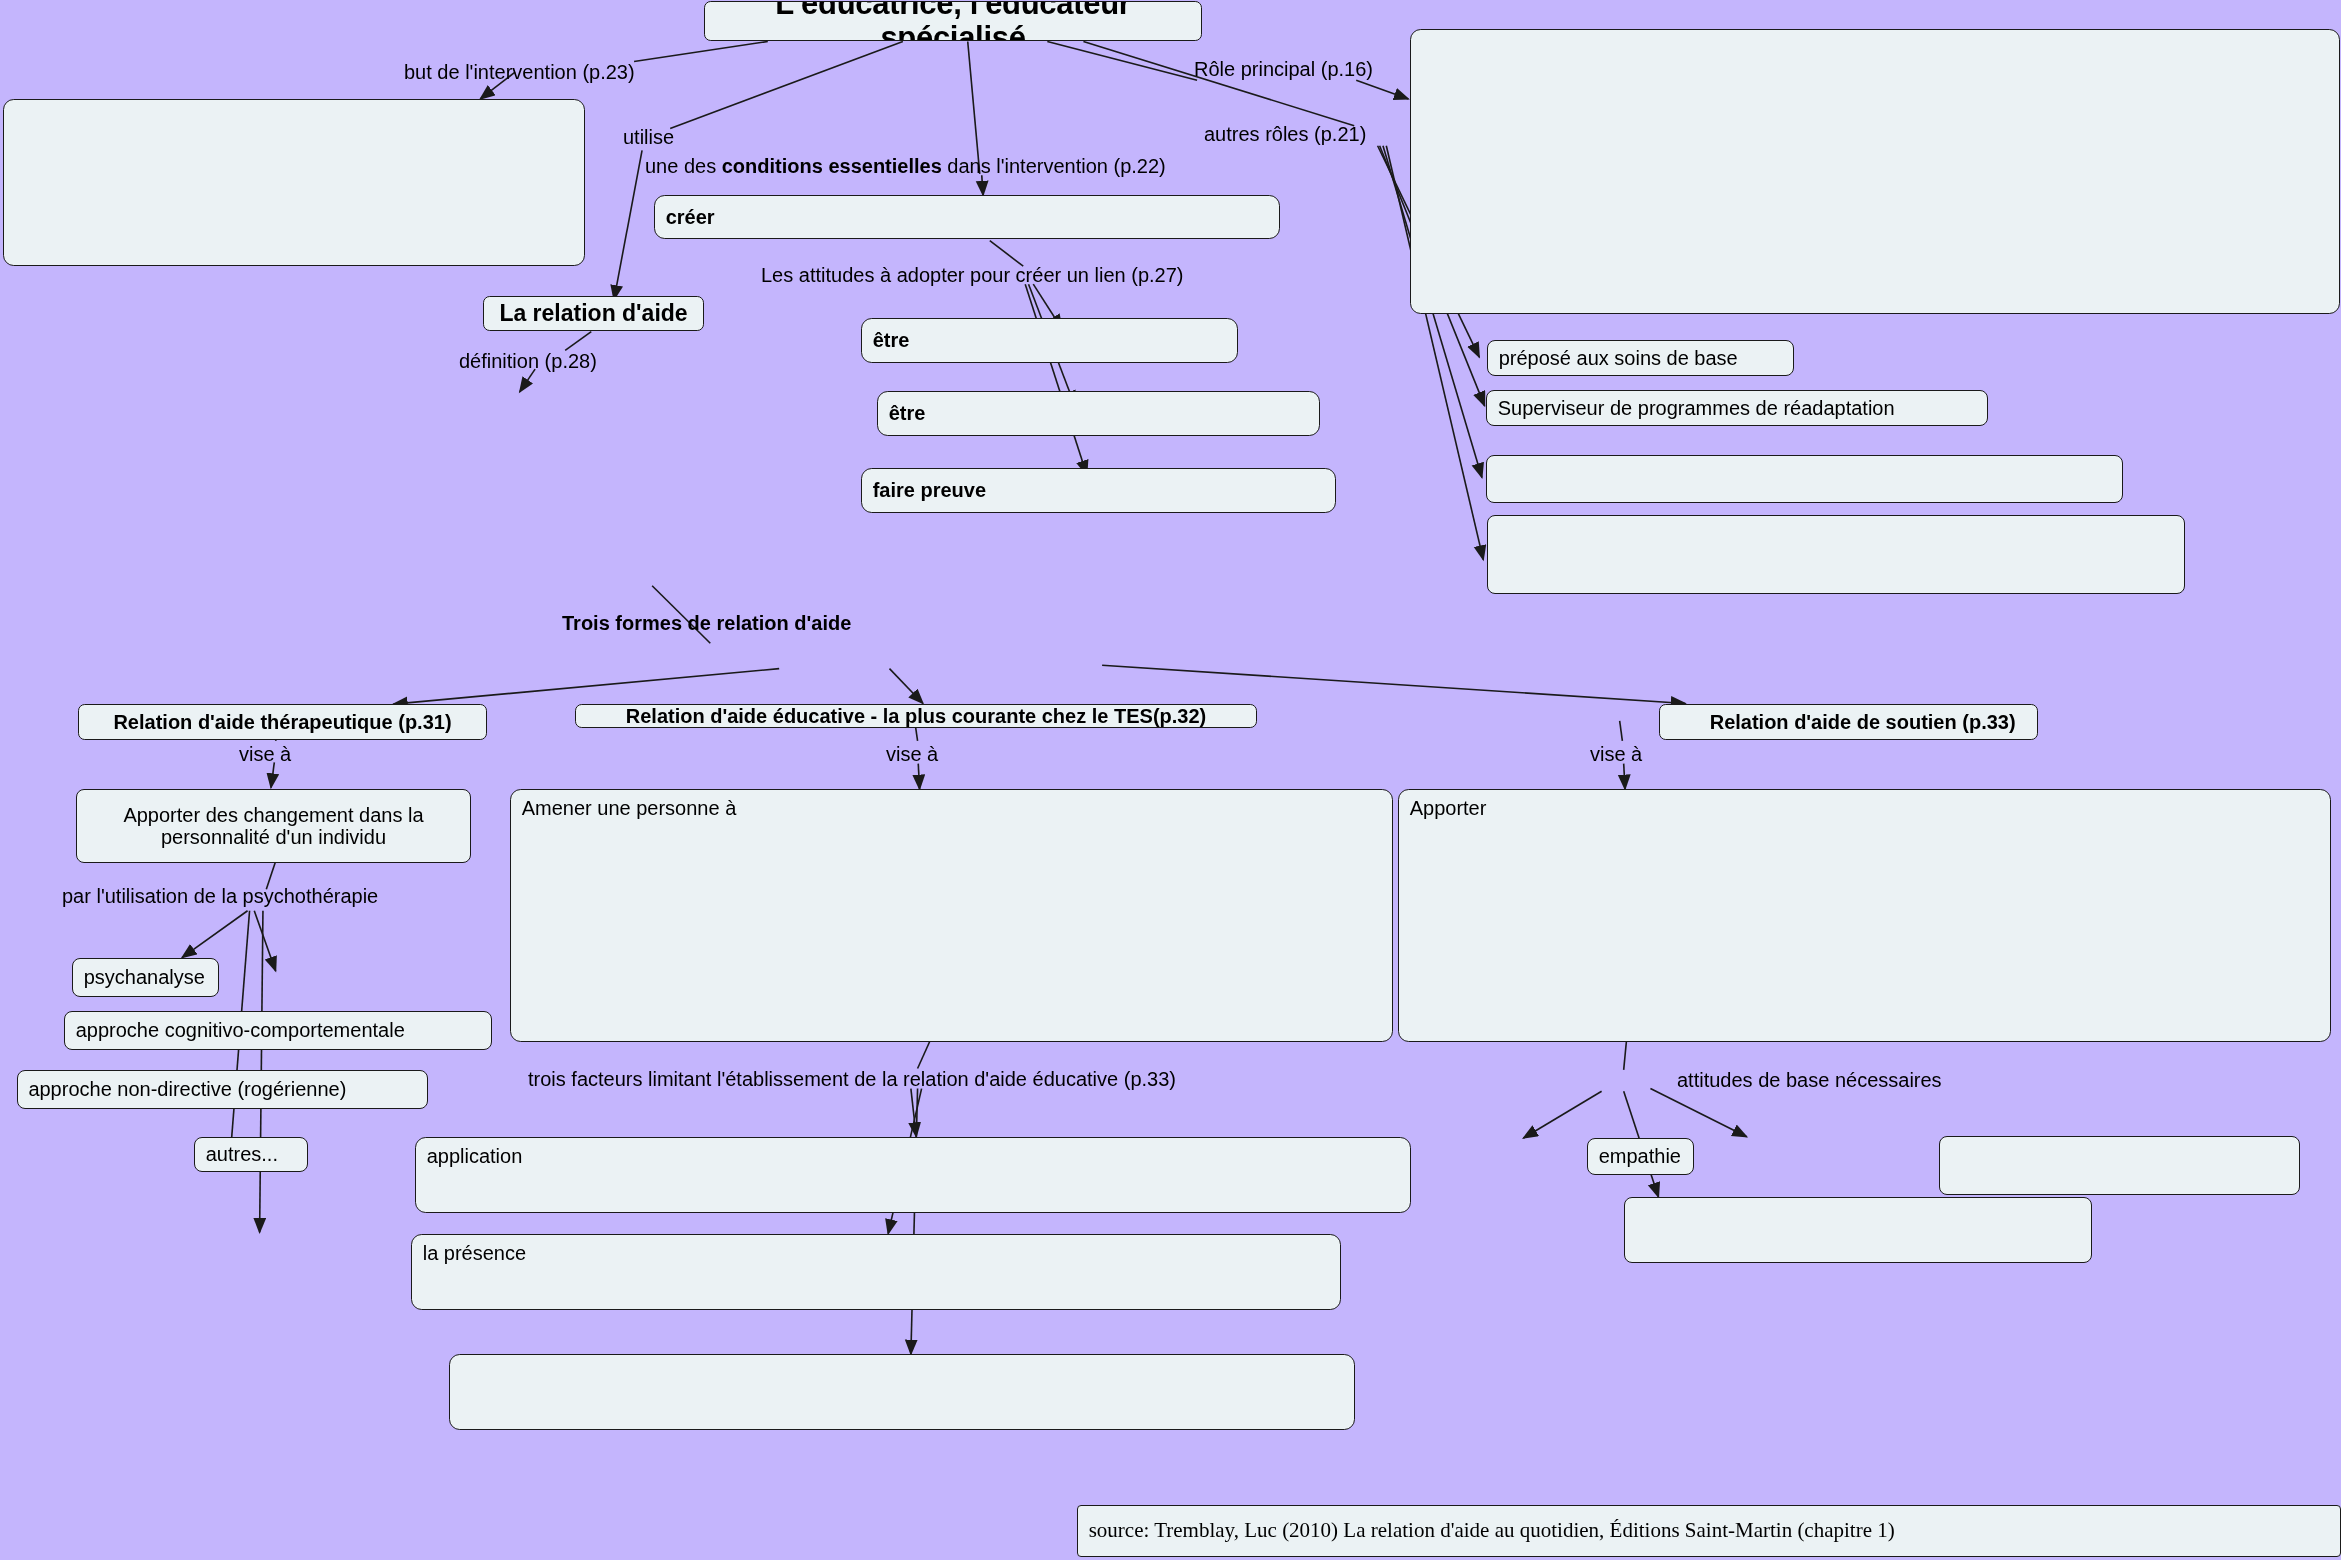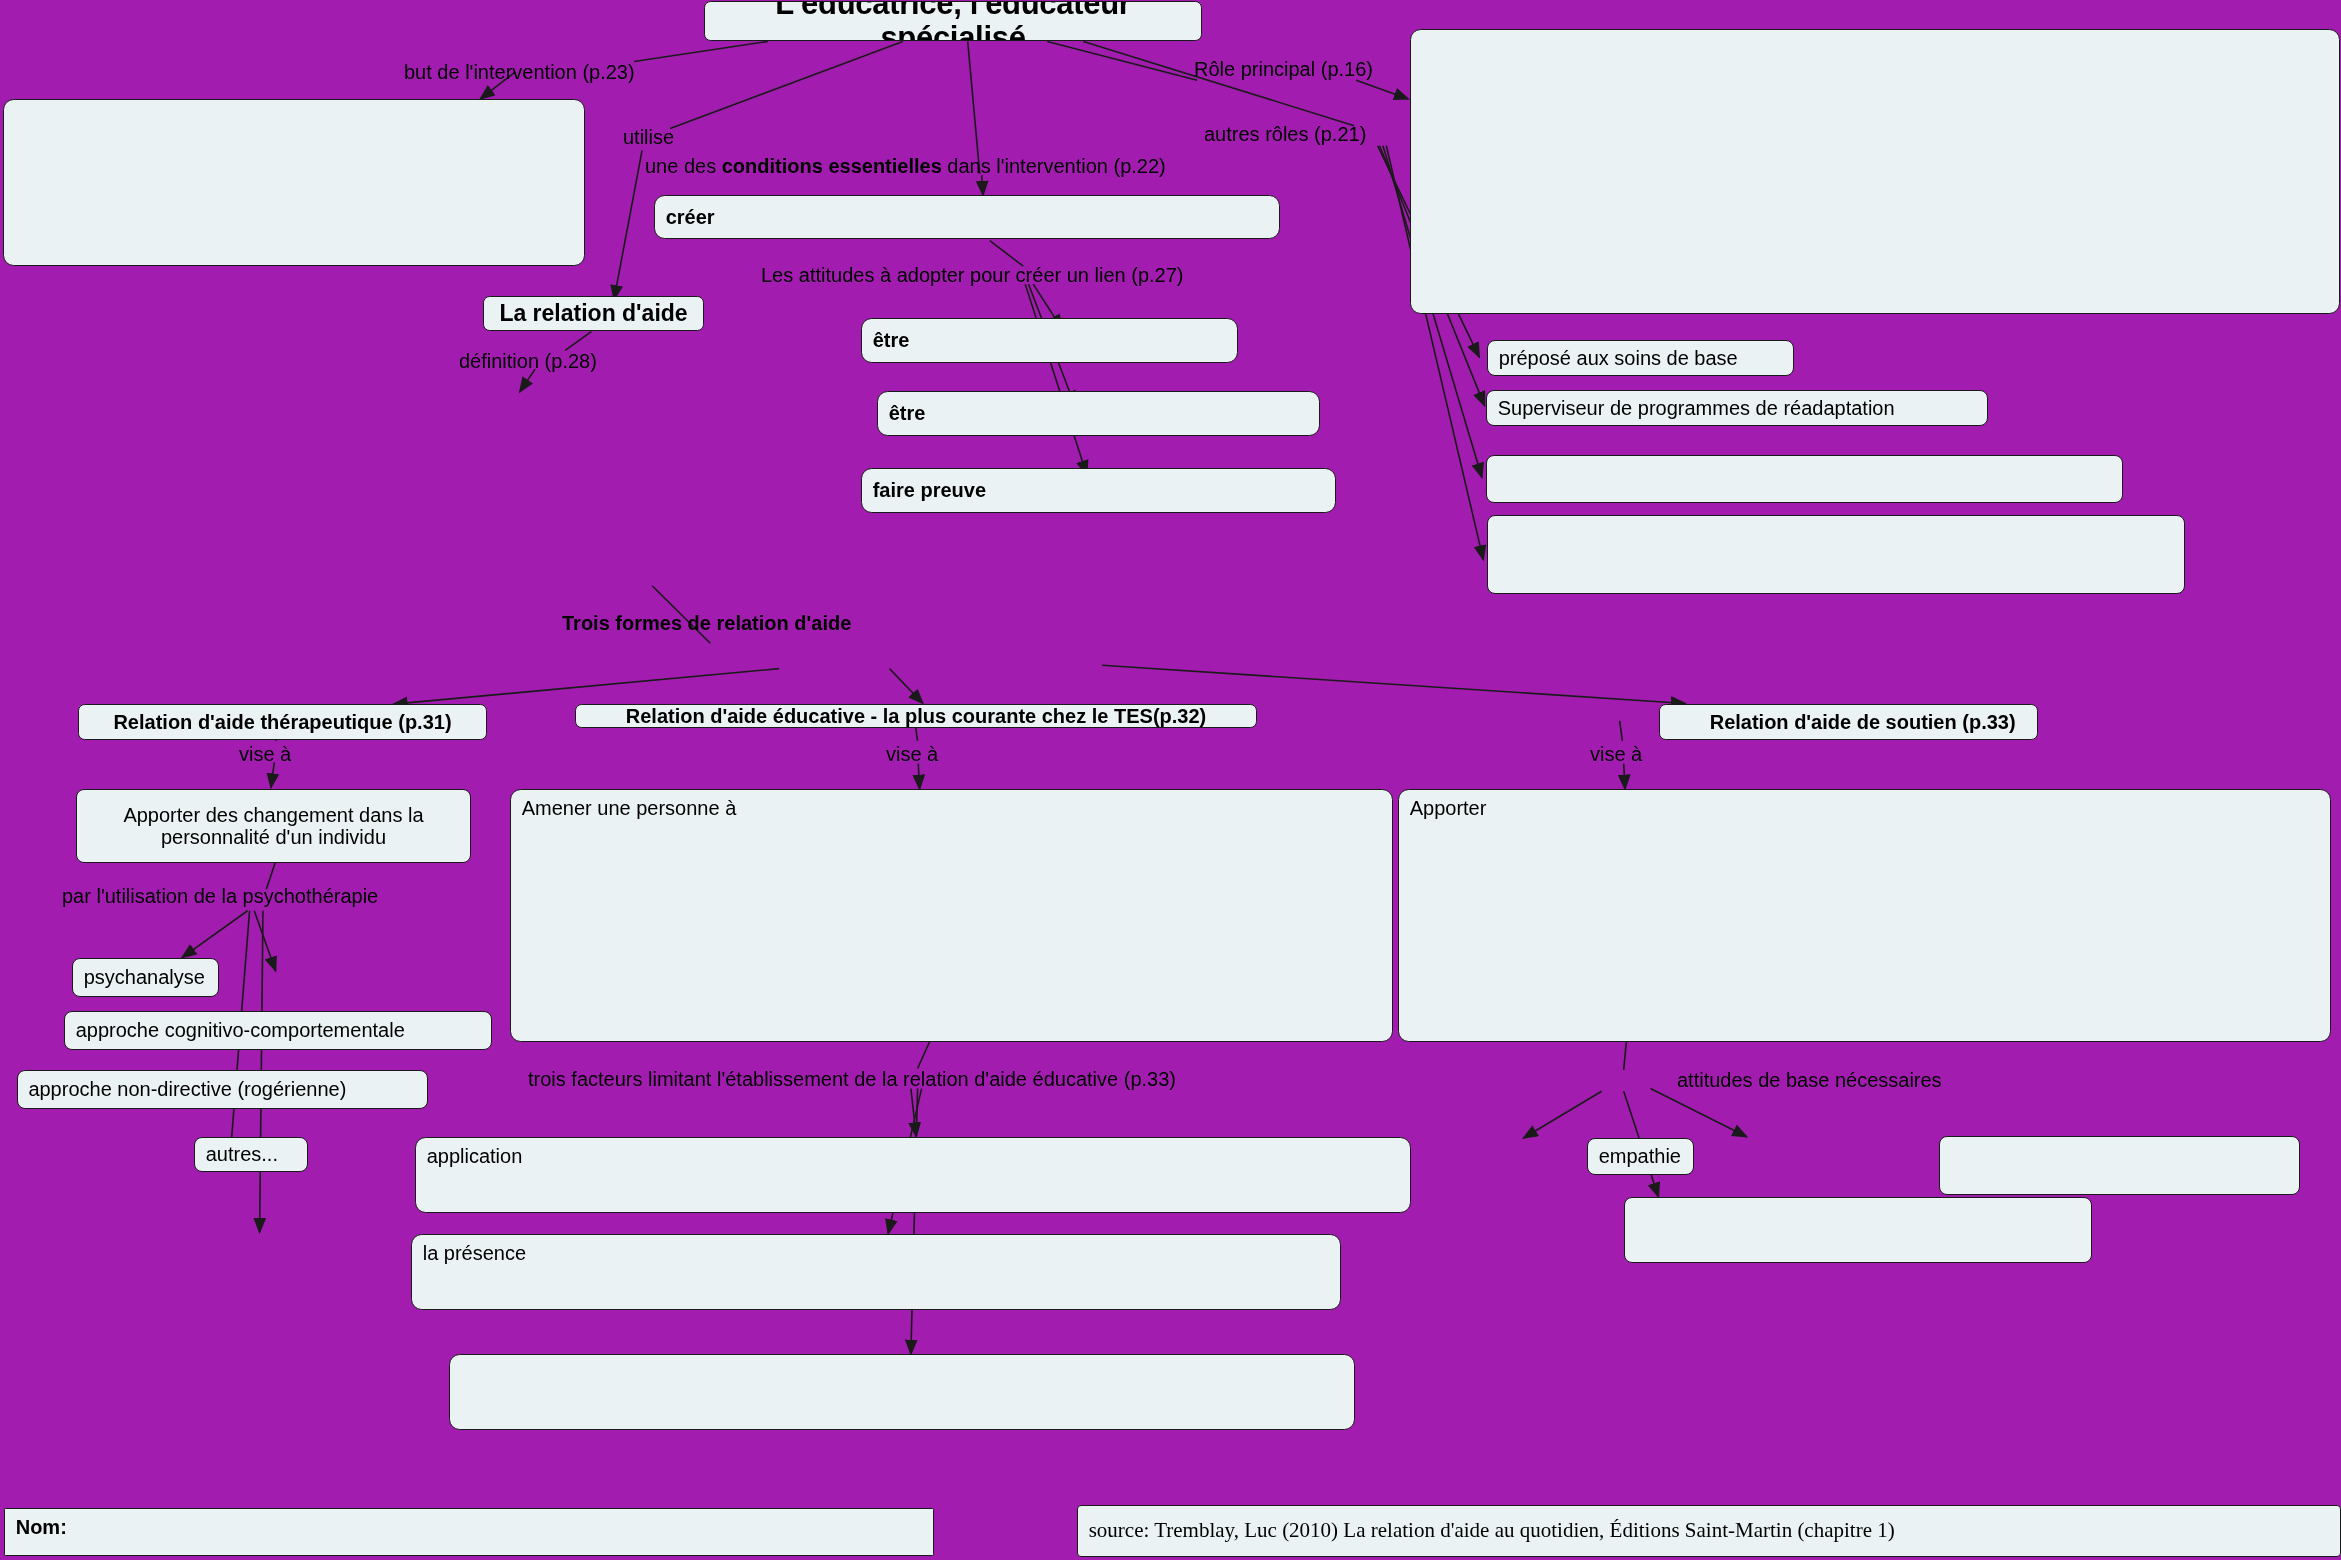--- a/index.html
+++ b/index.html
@@ -7,7 +7,7 @@
     position:relative;
     width:2342px;
     height:1560px;
-    background:#a21caf;
+    background:#c4b5fd;
     font-family:"Liberation Sans", sans-serif;
     overflow:hidden;
   }

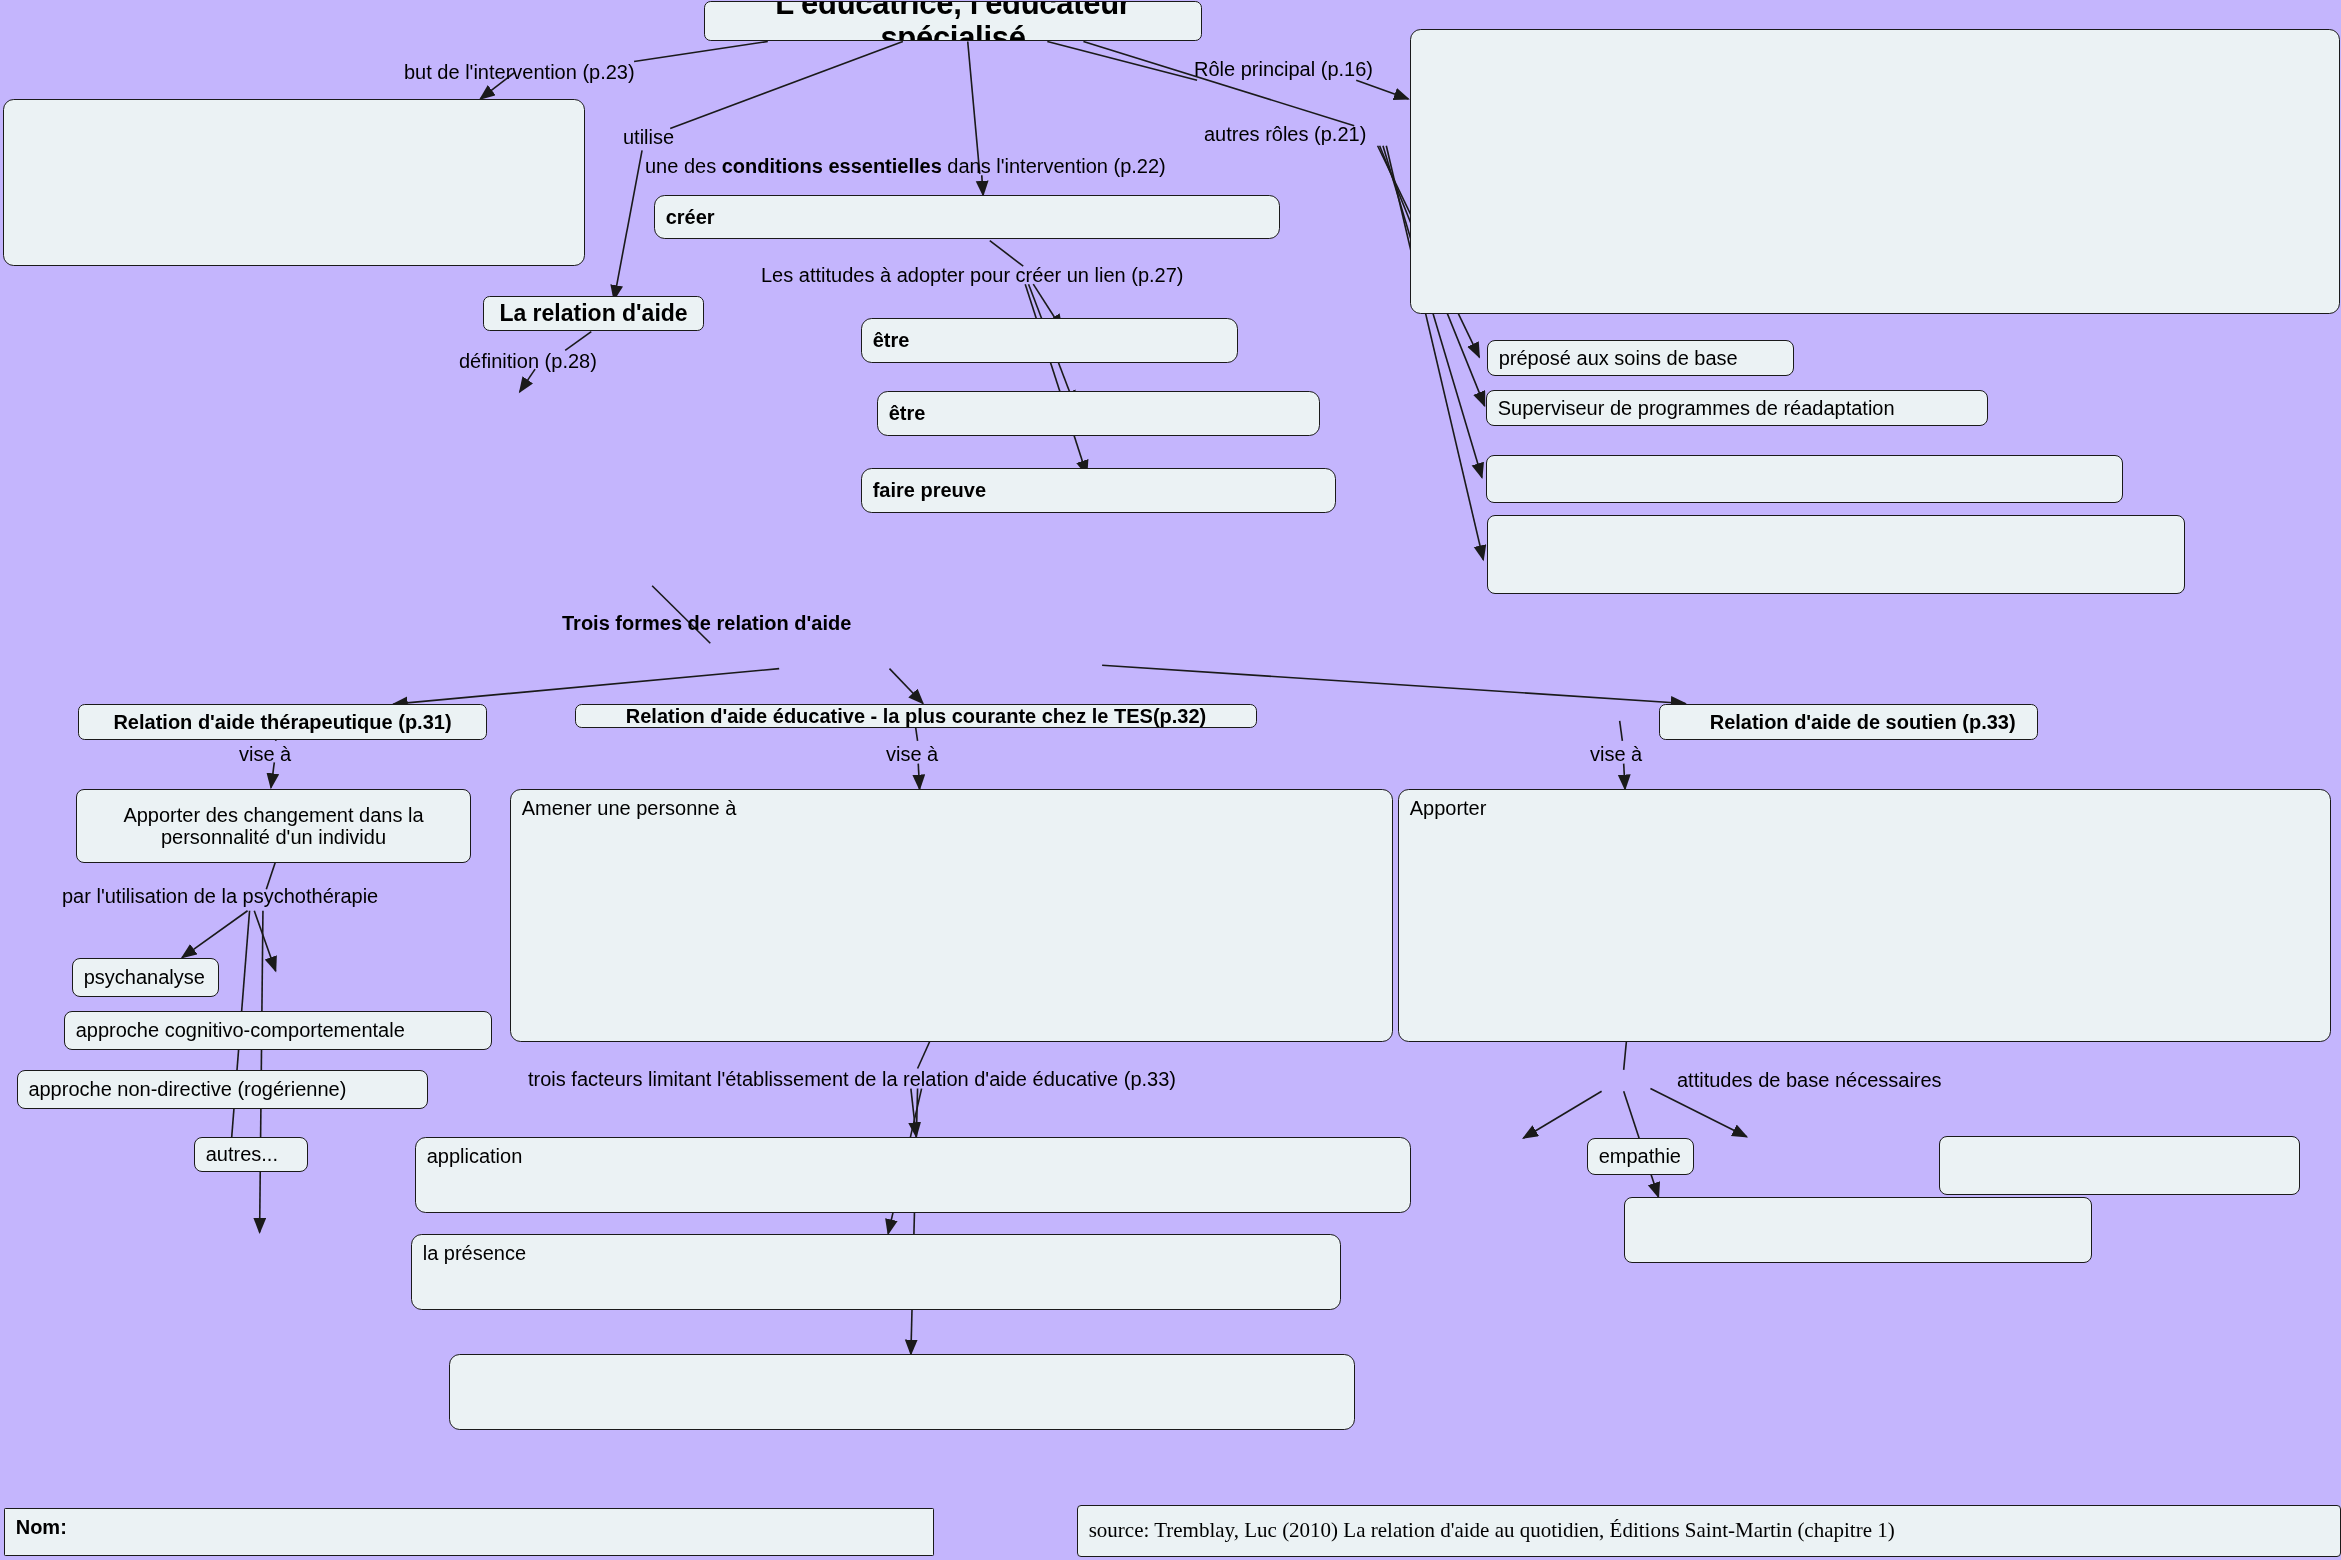--- a/index.html
+++ b/index.html
@@ -208,7 +208,6 @@
 
   <div class="node topleft" style="left:1624px;top:1197px;width:468px;height:66px;border-radius:8px;"></div>
 
-  <div class="node topleft bold sq" style="left:4px;top:1508px;width:930px;height:48px;border-radius:1.3px;">Nom:</div>
 
   <div class="node midleft serif sq" style="left:1077px;top:1505px;width:1264px;height:52px;border-radius:4px;font-size:21px;">source: Tremblay, Luc (2010) La relation d'aide au quotidien, Éditions Saint-Martin (chapitre 1)</div>
 

